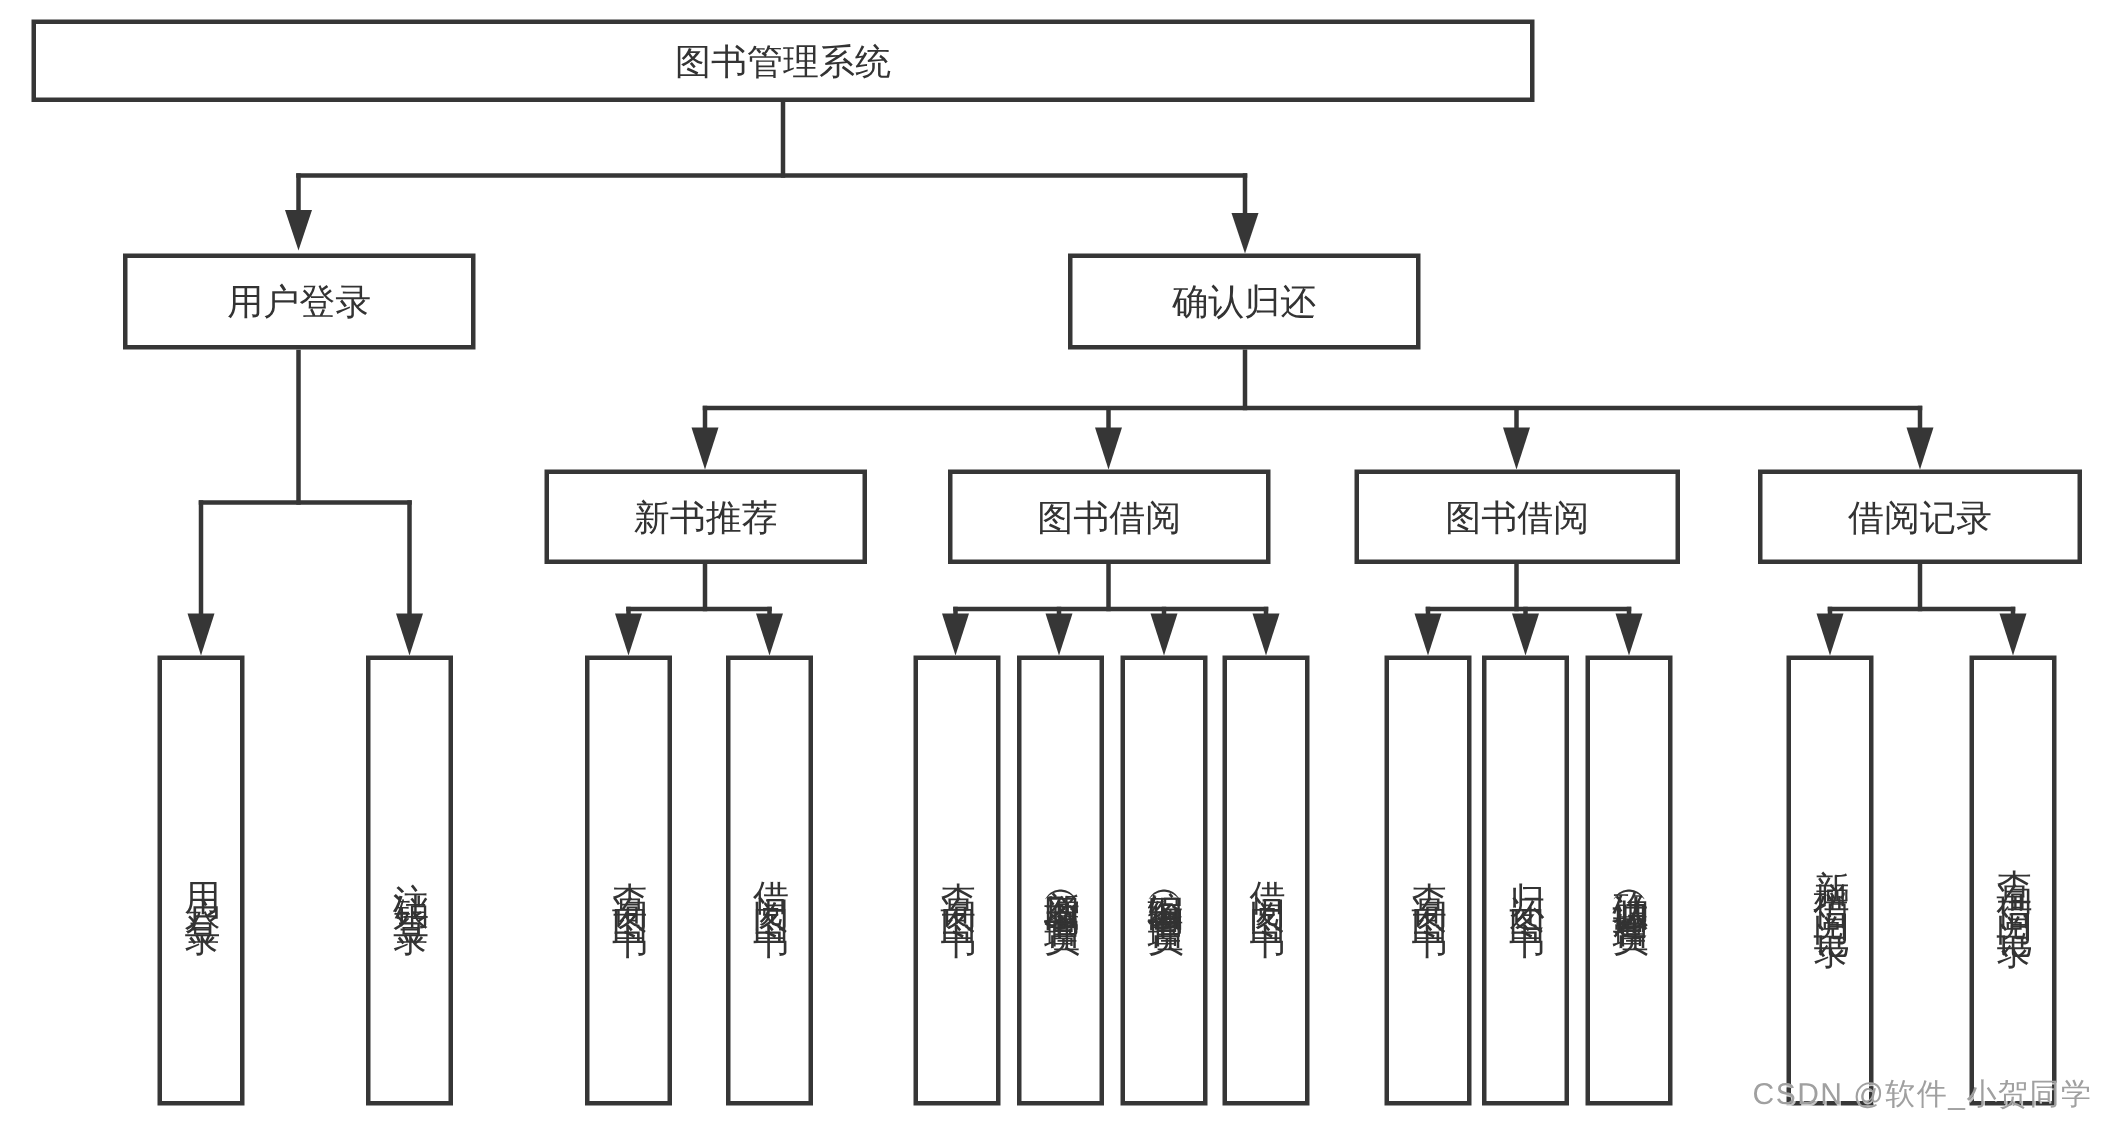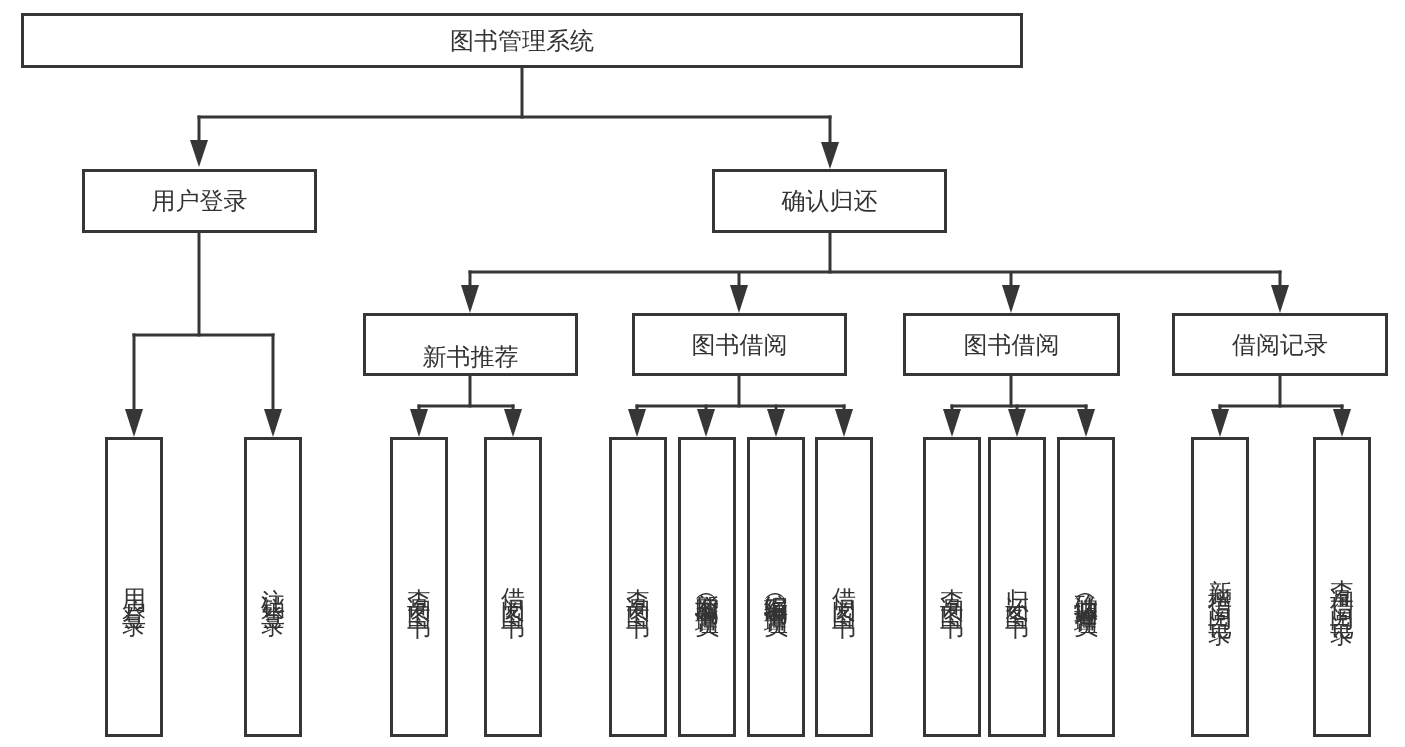--- a/index.html
+++ b/index.html
@@ -55,7 +55,7 @@
   .n-book-mgmt  { left: 712px; }
   
   .n-l3 { top: 313px; height: 63px; }
-  .n-new-book   { left: 363px;  width: 215px; align-items: flex-end; }
+  .n-new-book   { left: 363px;  width: 215px; }
   .n-borrow     { left: 632px;  width: 215px; }
   .n-current    { left: 903px;  width: 217px; }
   .n-records    { left: 1172px; width: 216px; }

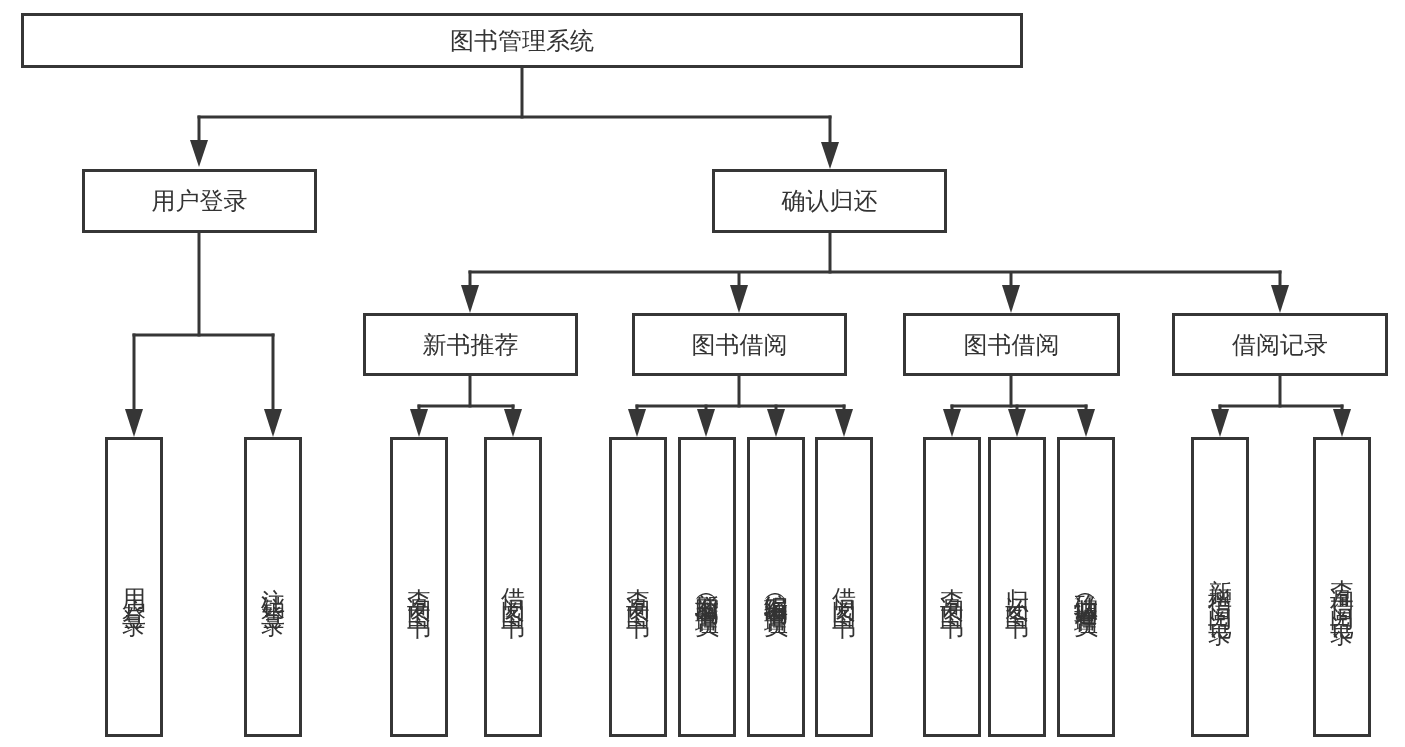--- a/index.html
+++ b/index.html
@@ -227,6 +227,7 @@
     <span class="vtxt">查询借阅记录</span>
   </div>
 
+  <div id="watermark">CSDN @软件_小贺同学</div>
 </div>
 
 </body></html>

